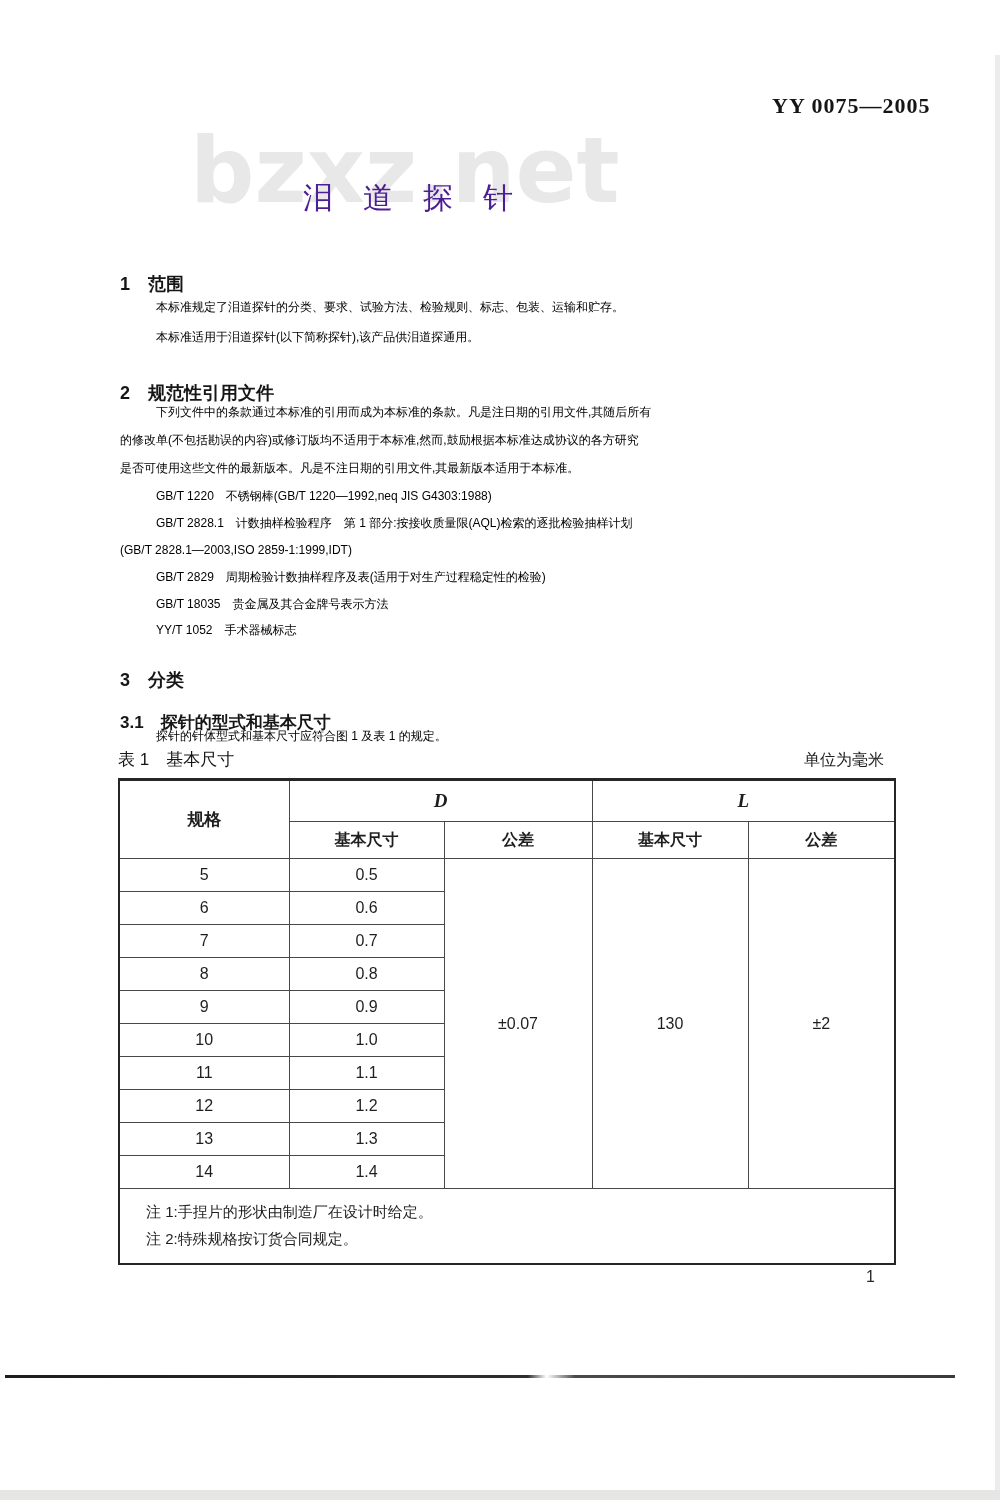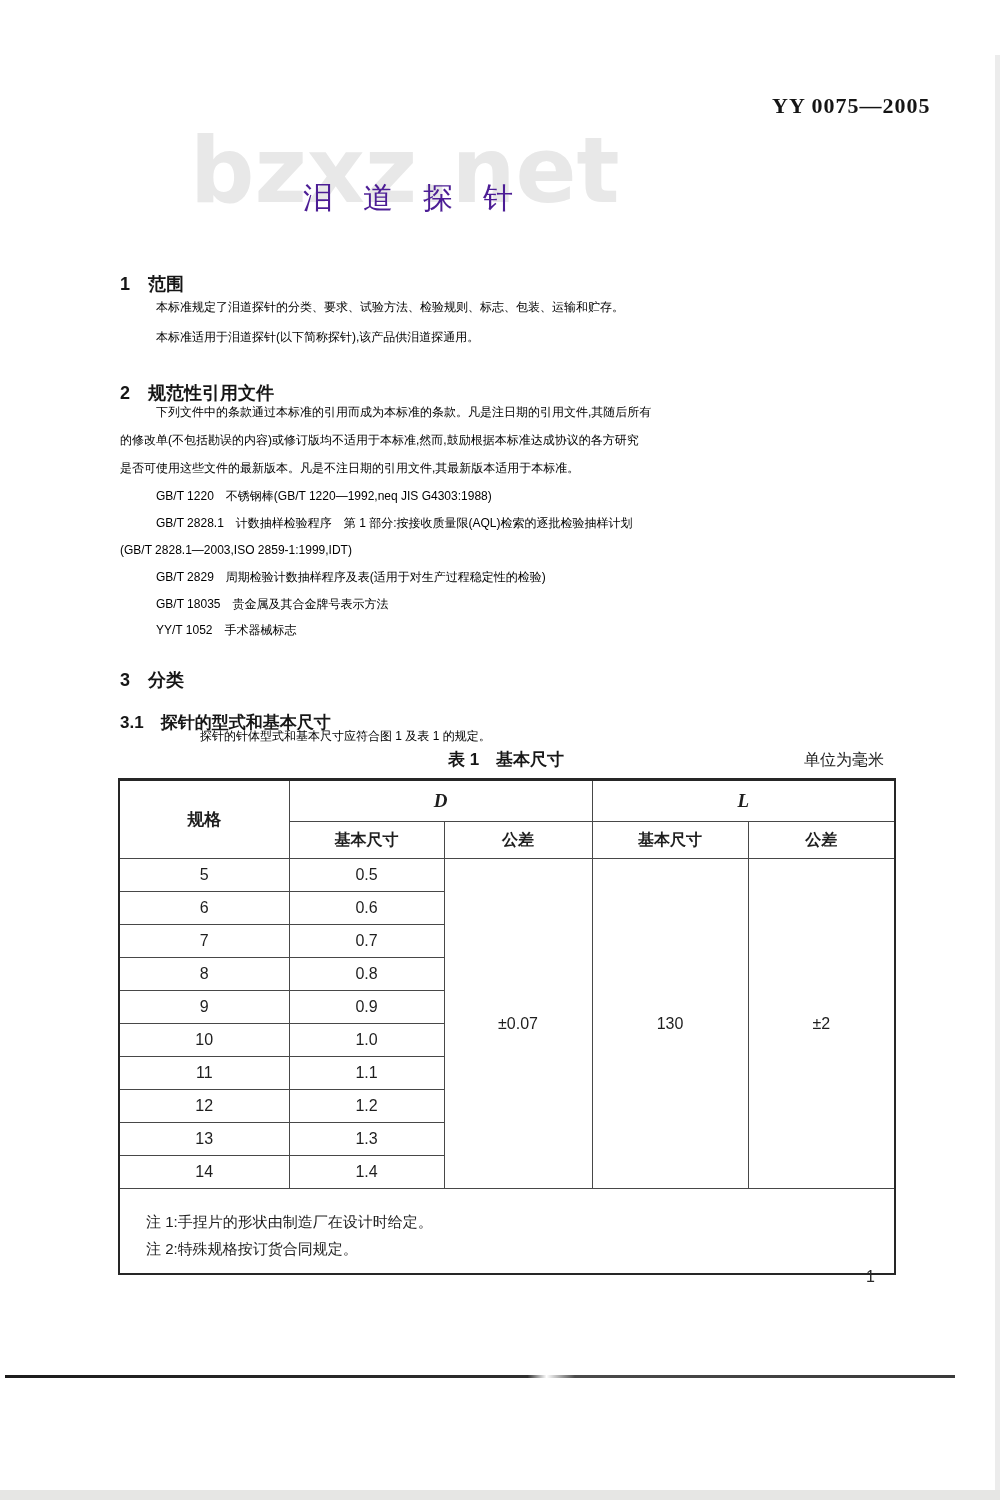--- a/index.html
+++ b/index.html
@@ -93,7 +93,7 @@
 
   <div class="abs h1" style="top:656px; left:120px;">3　分类</div>
   <div class="abs h1" style="top:699px; left:120px; font-size:17px;">3.1　探针的型式和基本尺寸</div>
-  <div class="abs body-line" style="top:728px; left:156px;margin-left:44px;">探针的针体型式和基本尺寸应符合图 1 及表 1 的规定。</div>
+  <div class="abs body-line" style="top:728px; left:156px;">探针的针体型式和基本尺寸应符合图 1 及表 1 的规定。</div>
 
   <div class="abs caption-row">
     <span class="caption-center">表 1　基本尺寸</span>

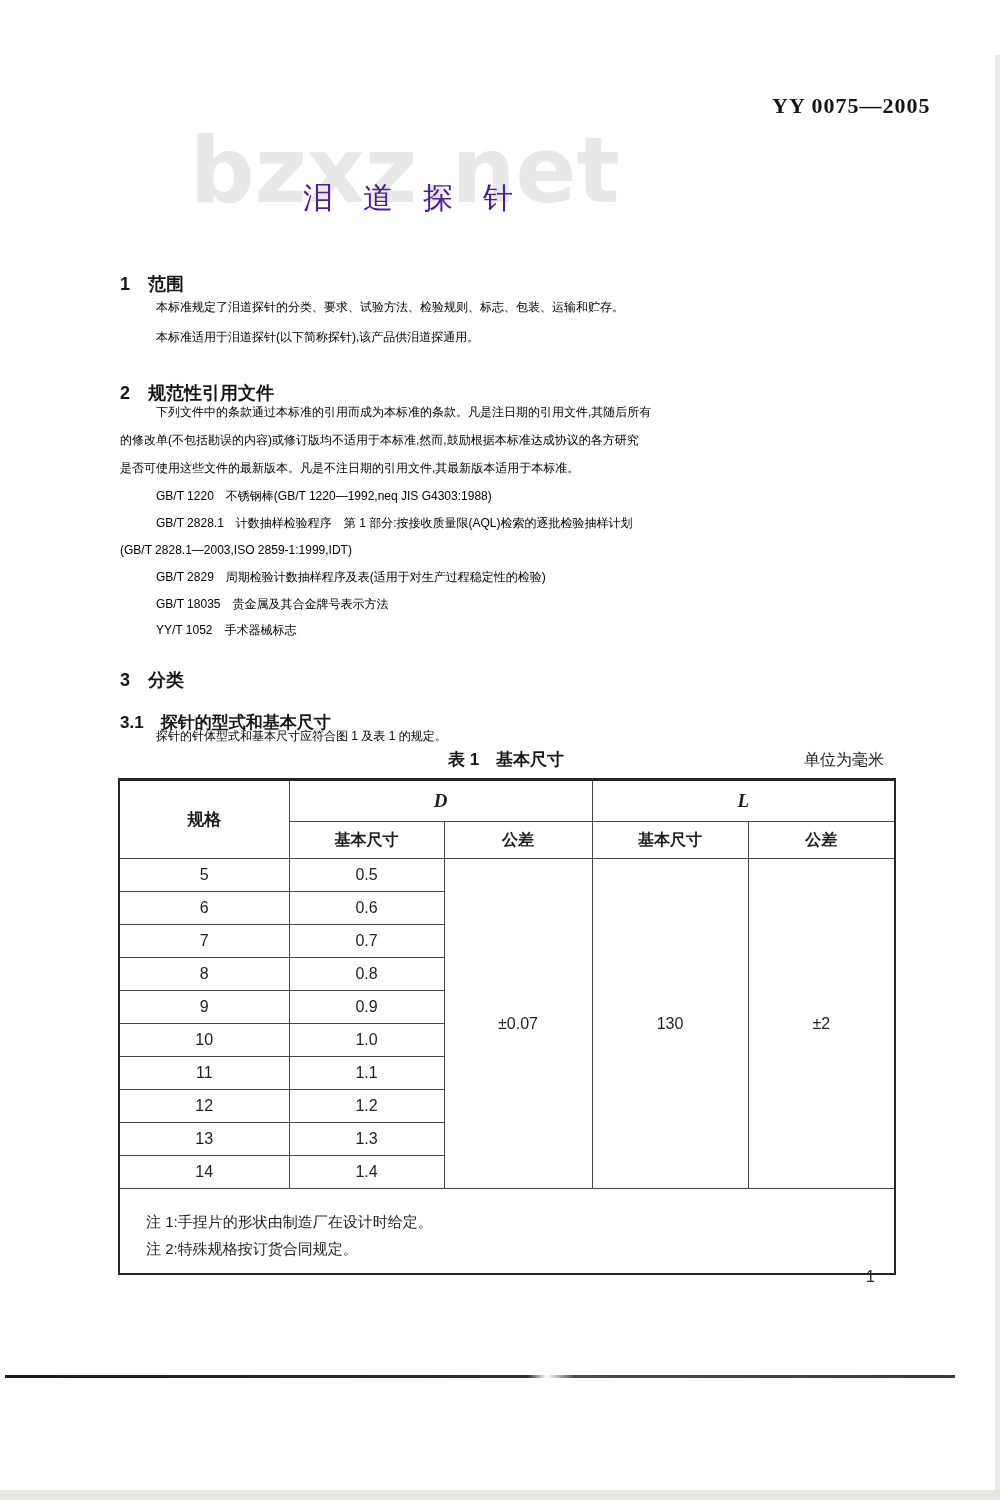--- a/index.html
+++ b/index.html
@@ -30,8 +30,8 @@
   .body-line { font-size:12px; color:#000000; }
 
   .caption-row { top:748px; left:118px; width:776px; height:24px; }
-  .caption-center { position:absolute; left:0; width:100%; text-align:center;
-    font-size:17px; font-weight:bold; color:#161616; }
+  .caption-center { position:absolute; left:0; width:100%; text-align:left;
+    font-size:17px; font-weight:normal; color:#161616; }
   .unit-label { position:absolute; right:10px; top:2px; font-size:16px; color:#1e1e1e; }
 
   table.t1 {

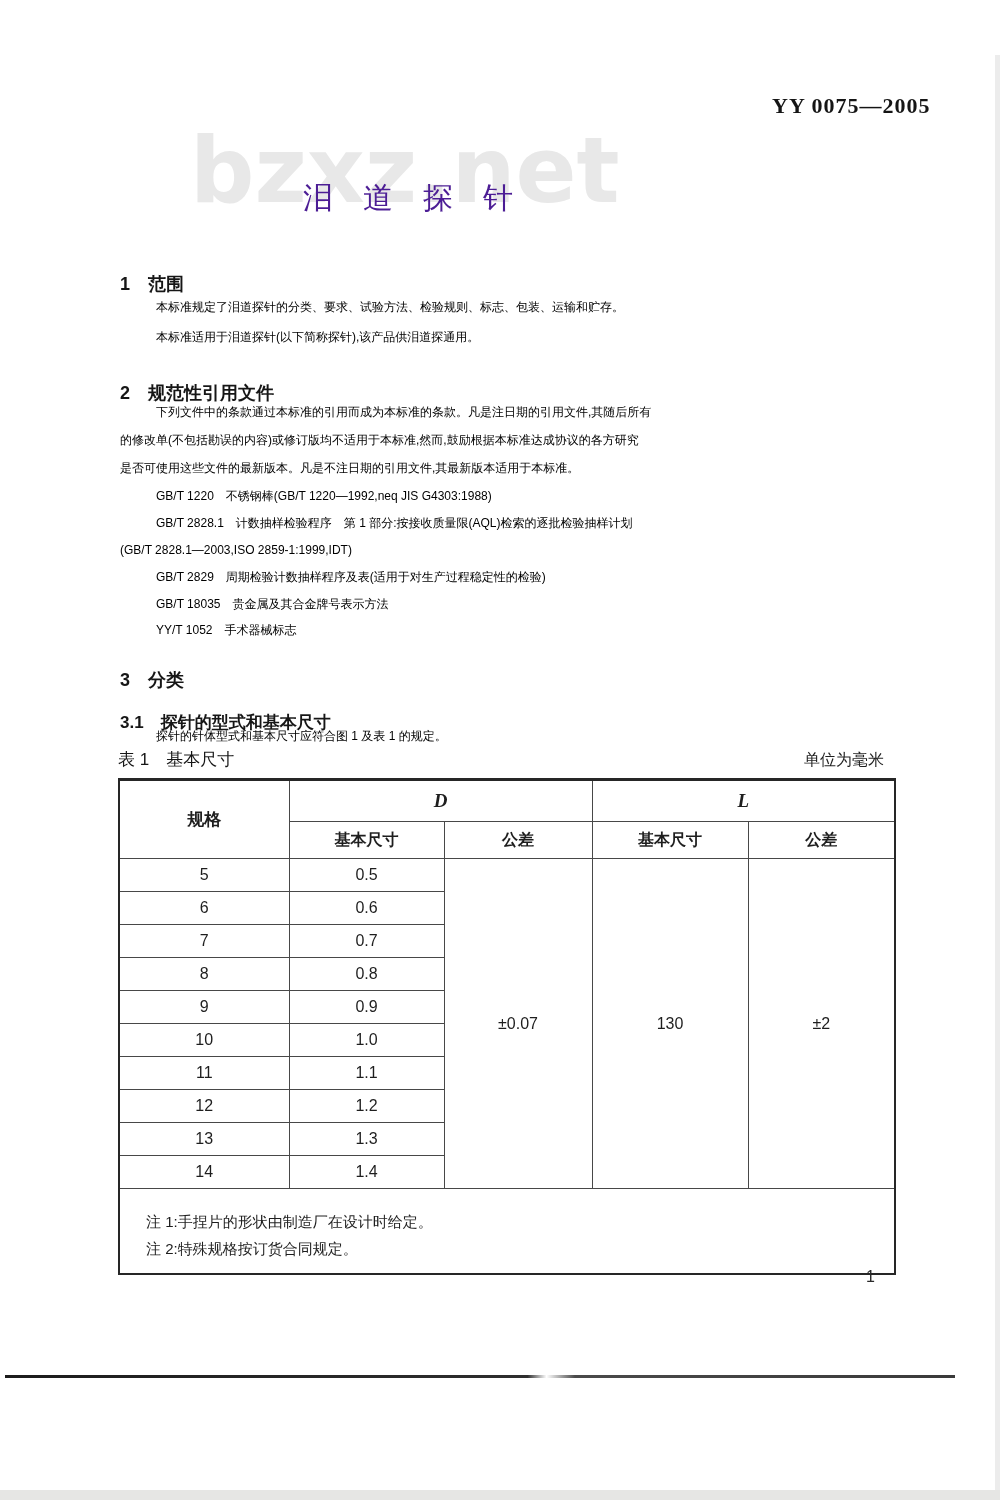--- a/index.html
+++ b/index.html
@@ -53,7 +53,7 @@
   table.t1 tbody td { height:32px; font-size:16px; }
   table.t1 td.merged { font-size:16px; }
   table.t1 td.notes-cell {
-    text-align:left; padding:19px 10px 11px 26px; height:auto;
+    text-align:left; padding:9px 10px 11px 26px; height:auto;
     font-size:15px; line-height:27px;
   }
   .note-line { white-space:nowrap; }

